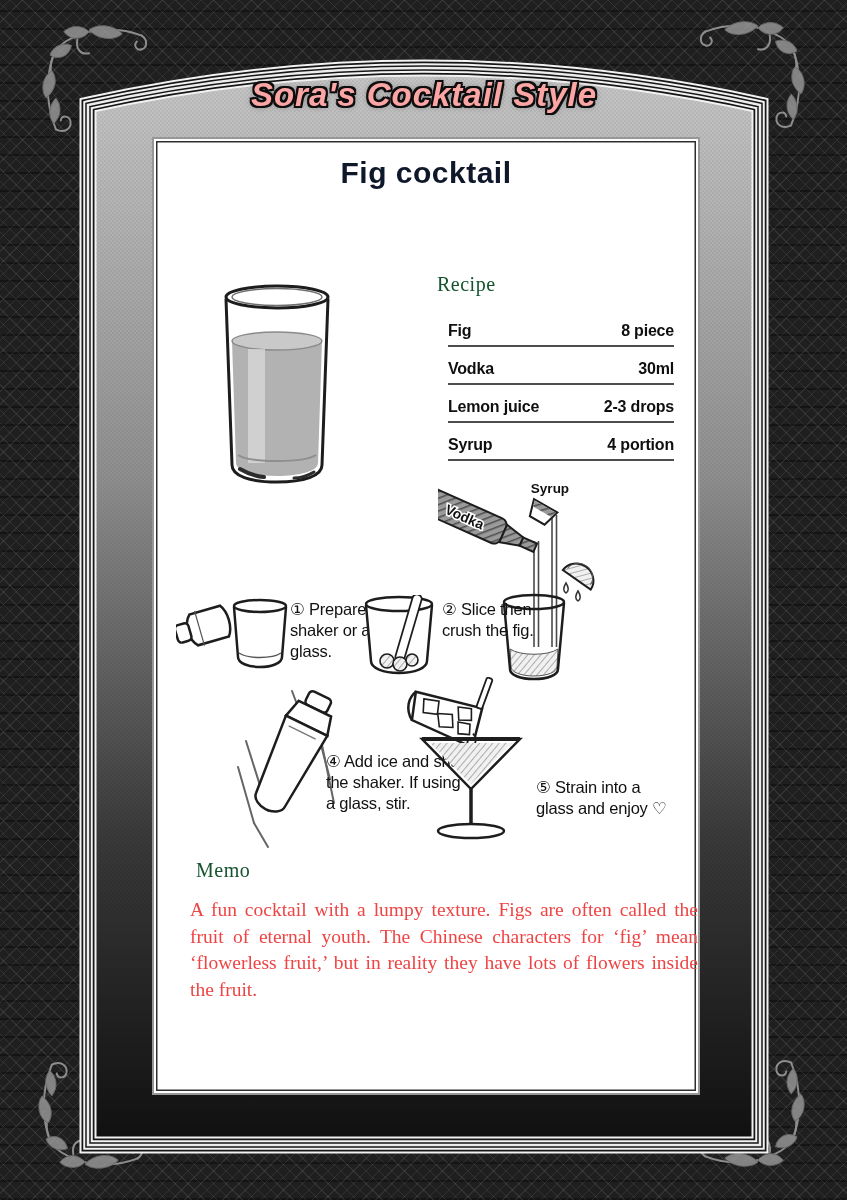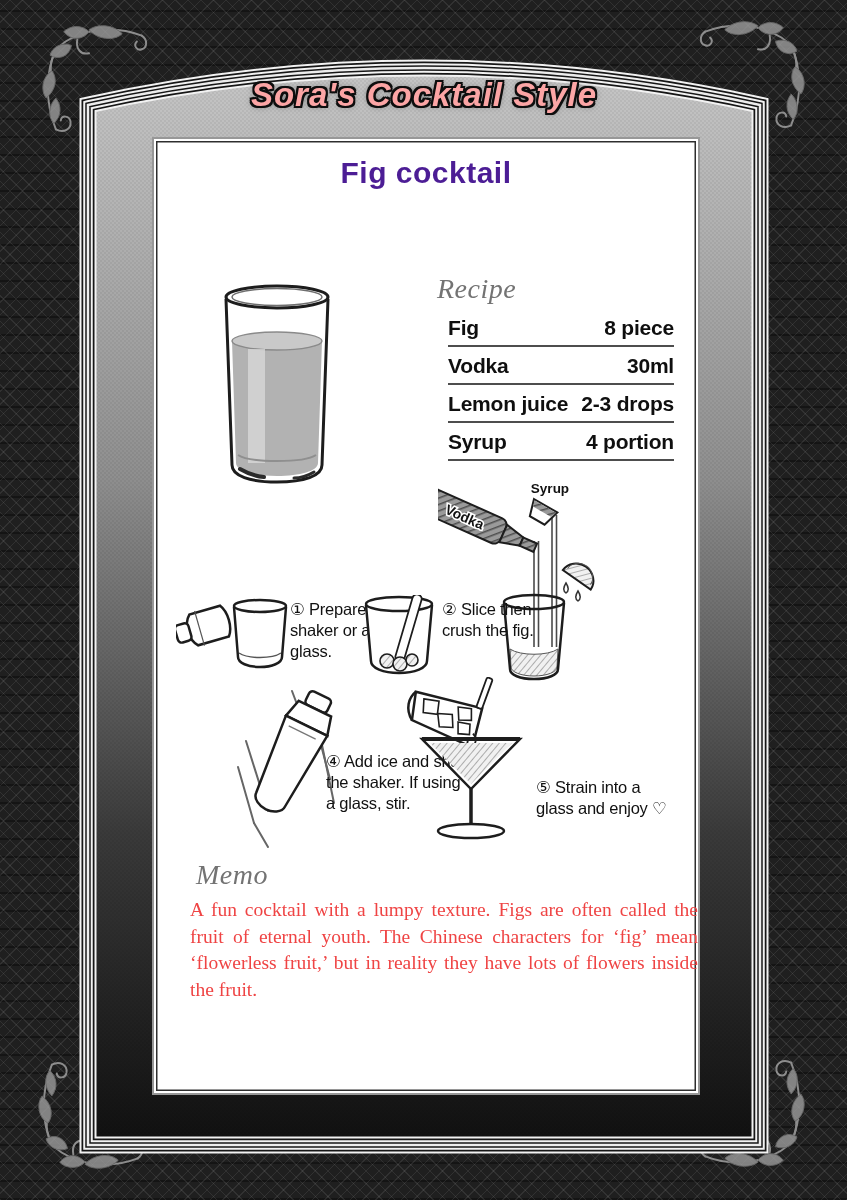--- a/index.html
+++ b/index.html
@@ -36,7 +36,7 @@
   }
   .card-heading{
     position:absolute;left:0;top:17px;width:100%;text-align:center;
-    font-size:30px;font-weight:bold;color:#4c1d95;letter-spacing:.5px;
+    font-size:30px;font-weight:bold;color:#0f172a;letter-spacing:.5px;
   }
   .script-label{
     position:absolute;font-family:"Liberation Serif","DejaVu Serif",serif;

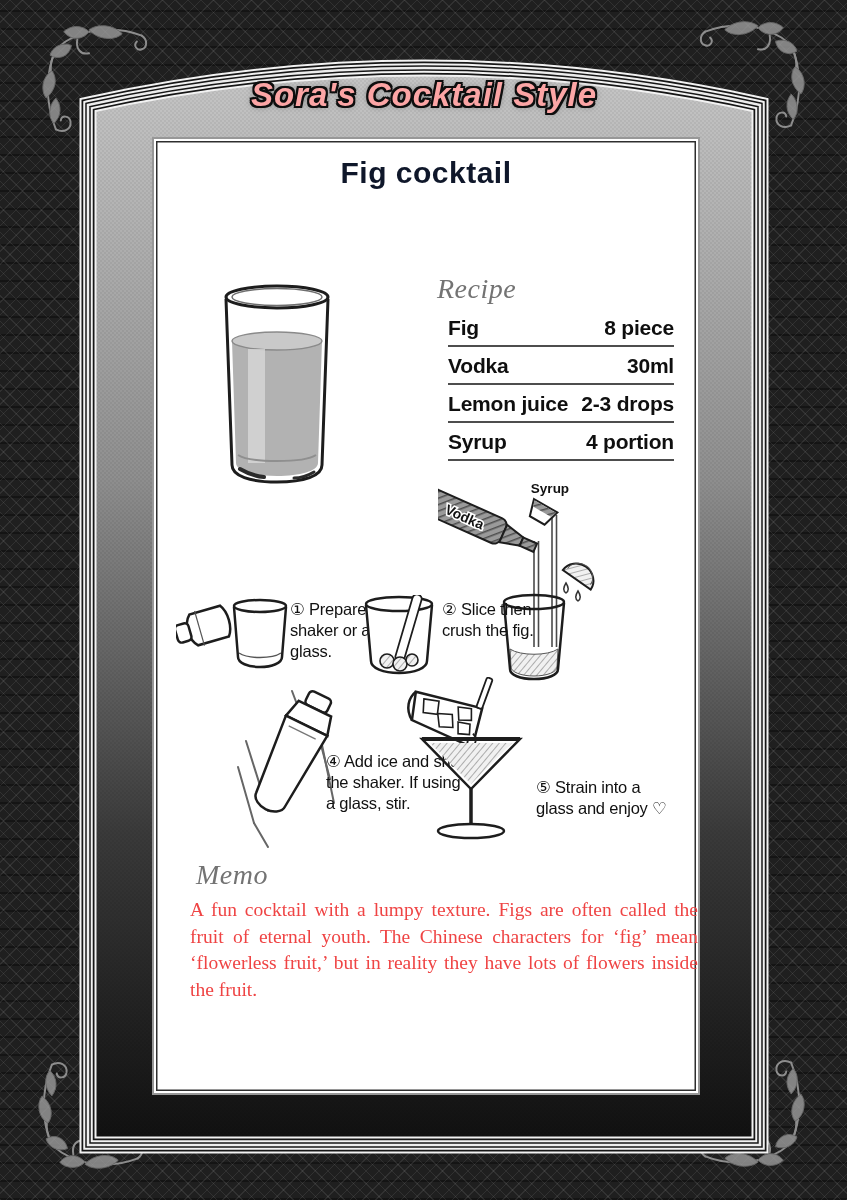--- a/index.html
+++ b/index.html
@@ -40,7 +40,7 @@
   }
   .script-label{
     position:absolute;font-family:"Liberation Serif","DejaVu Serif",serif;
-    font-style:italic;font-size:28px;color:#737373;letter-spacing:.5px;
+    font-size:20px;color:#14532d;letter-spacing:.5px;
   }
   .recipe-label{left:283px;top:134px;}
   .memo-label{left:42px;top:720px;}

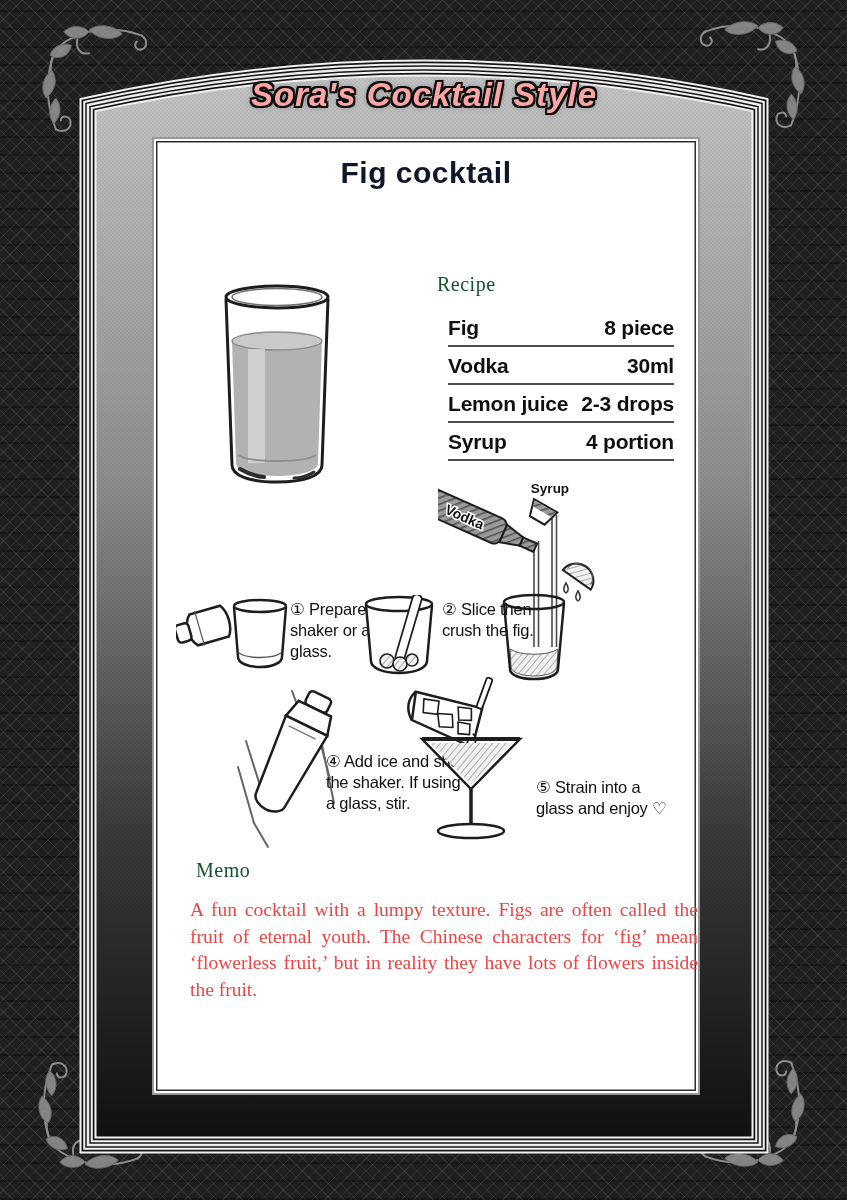--- a/index.html
+++ b/index.html
@@ -49,7 +49,7 @@
     display:flex;justify-content:space-between;align-items:flex-end;
     height:38px;border-bottom:2px solid #4d4d4d;box-sizing:border-box;padding-bottom:5px;
   }
-  .recipe-row .nm,.recipe-row .amt{font-size:21px;font-weight:bold;color:#0f0f0f;letter-spacing:-0.2px;}
+  .recipe-row .nm,.recipe-row .amt{font-size:16px;font-weight:bold;color:#0f0f0f;letter-spacing:-0.2px;}
   .step-text{
     position:absolute;font-size:16.5px;line-height:1.26;color:#111111;
     white-space:pre-line;letter-spacing:-0.2px;

